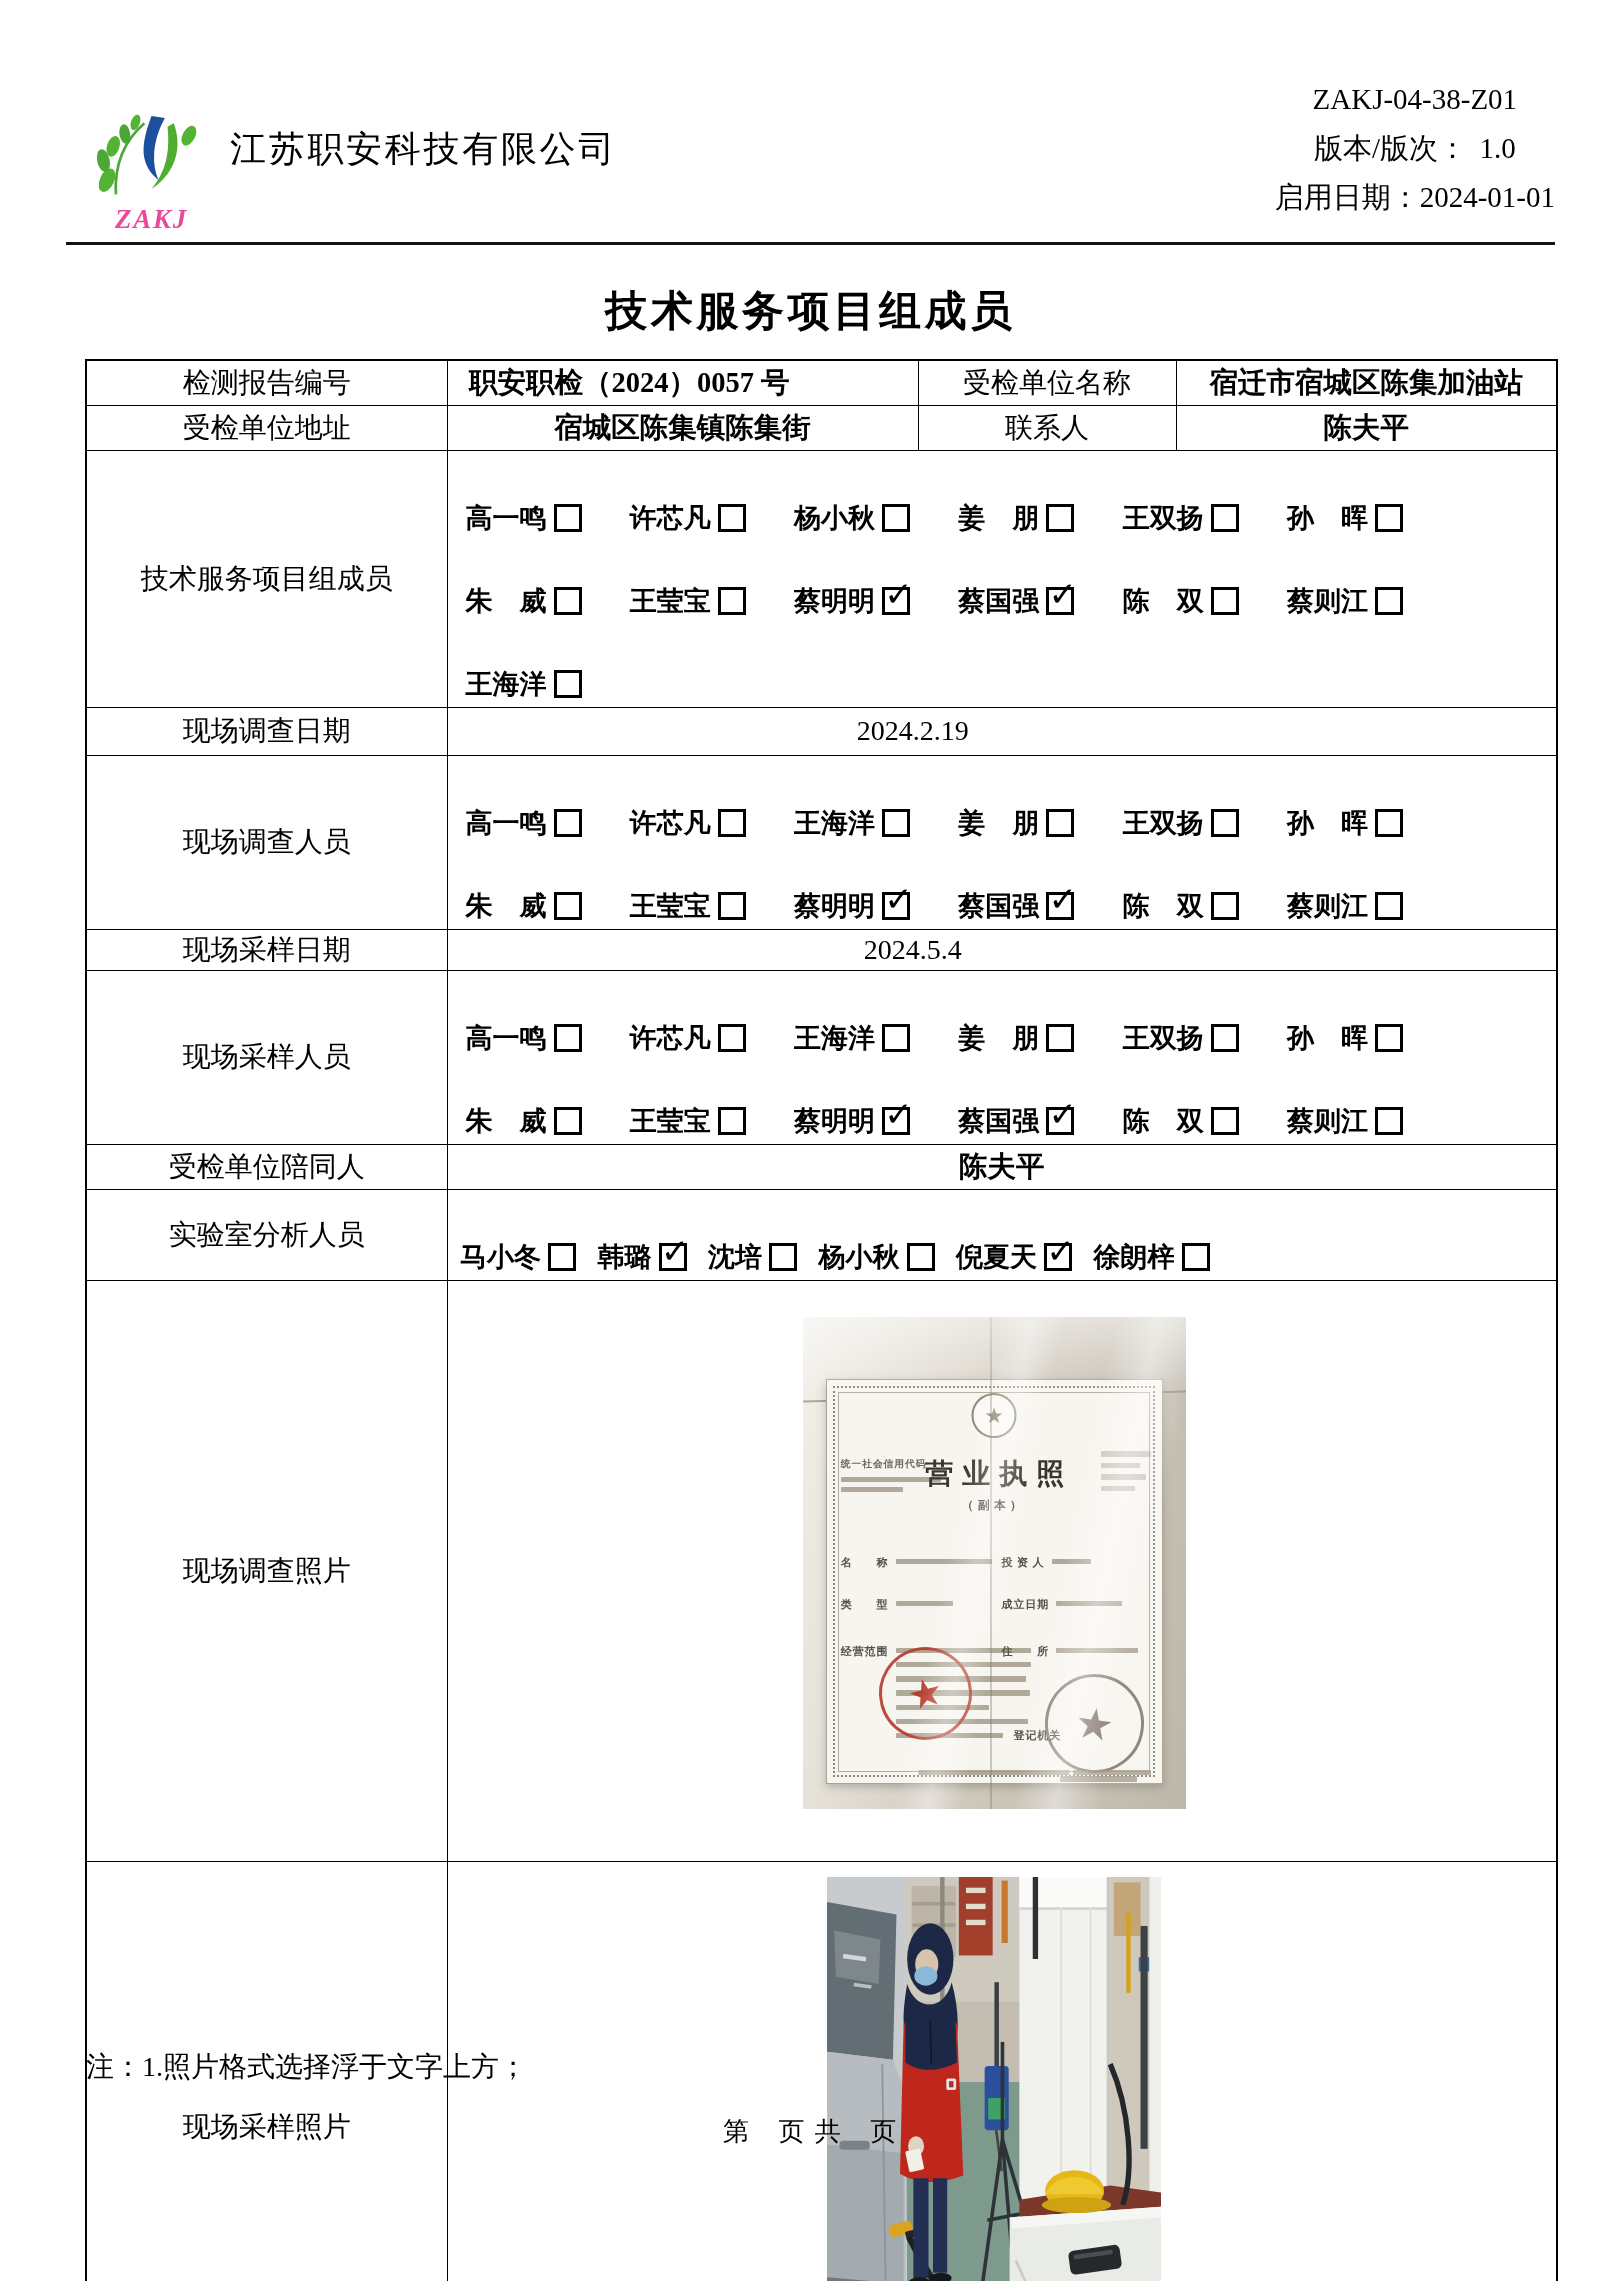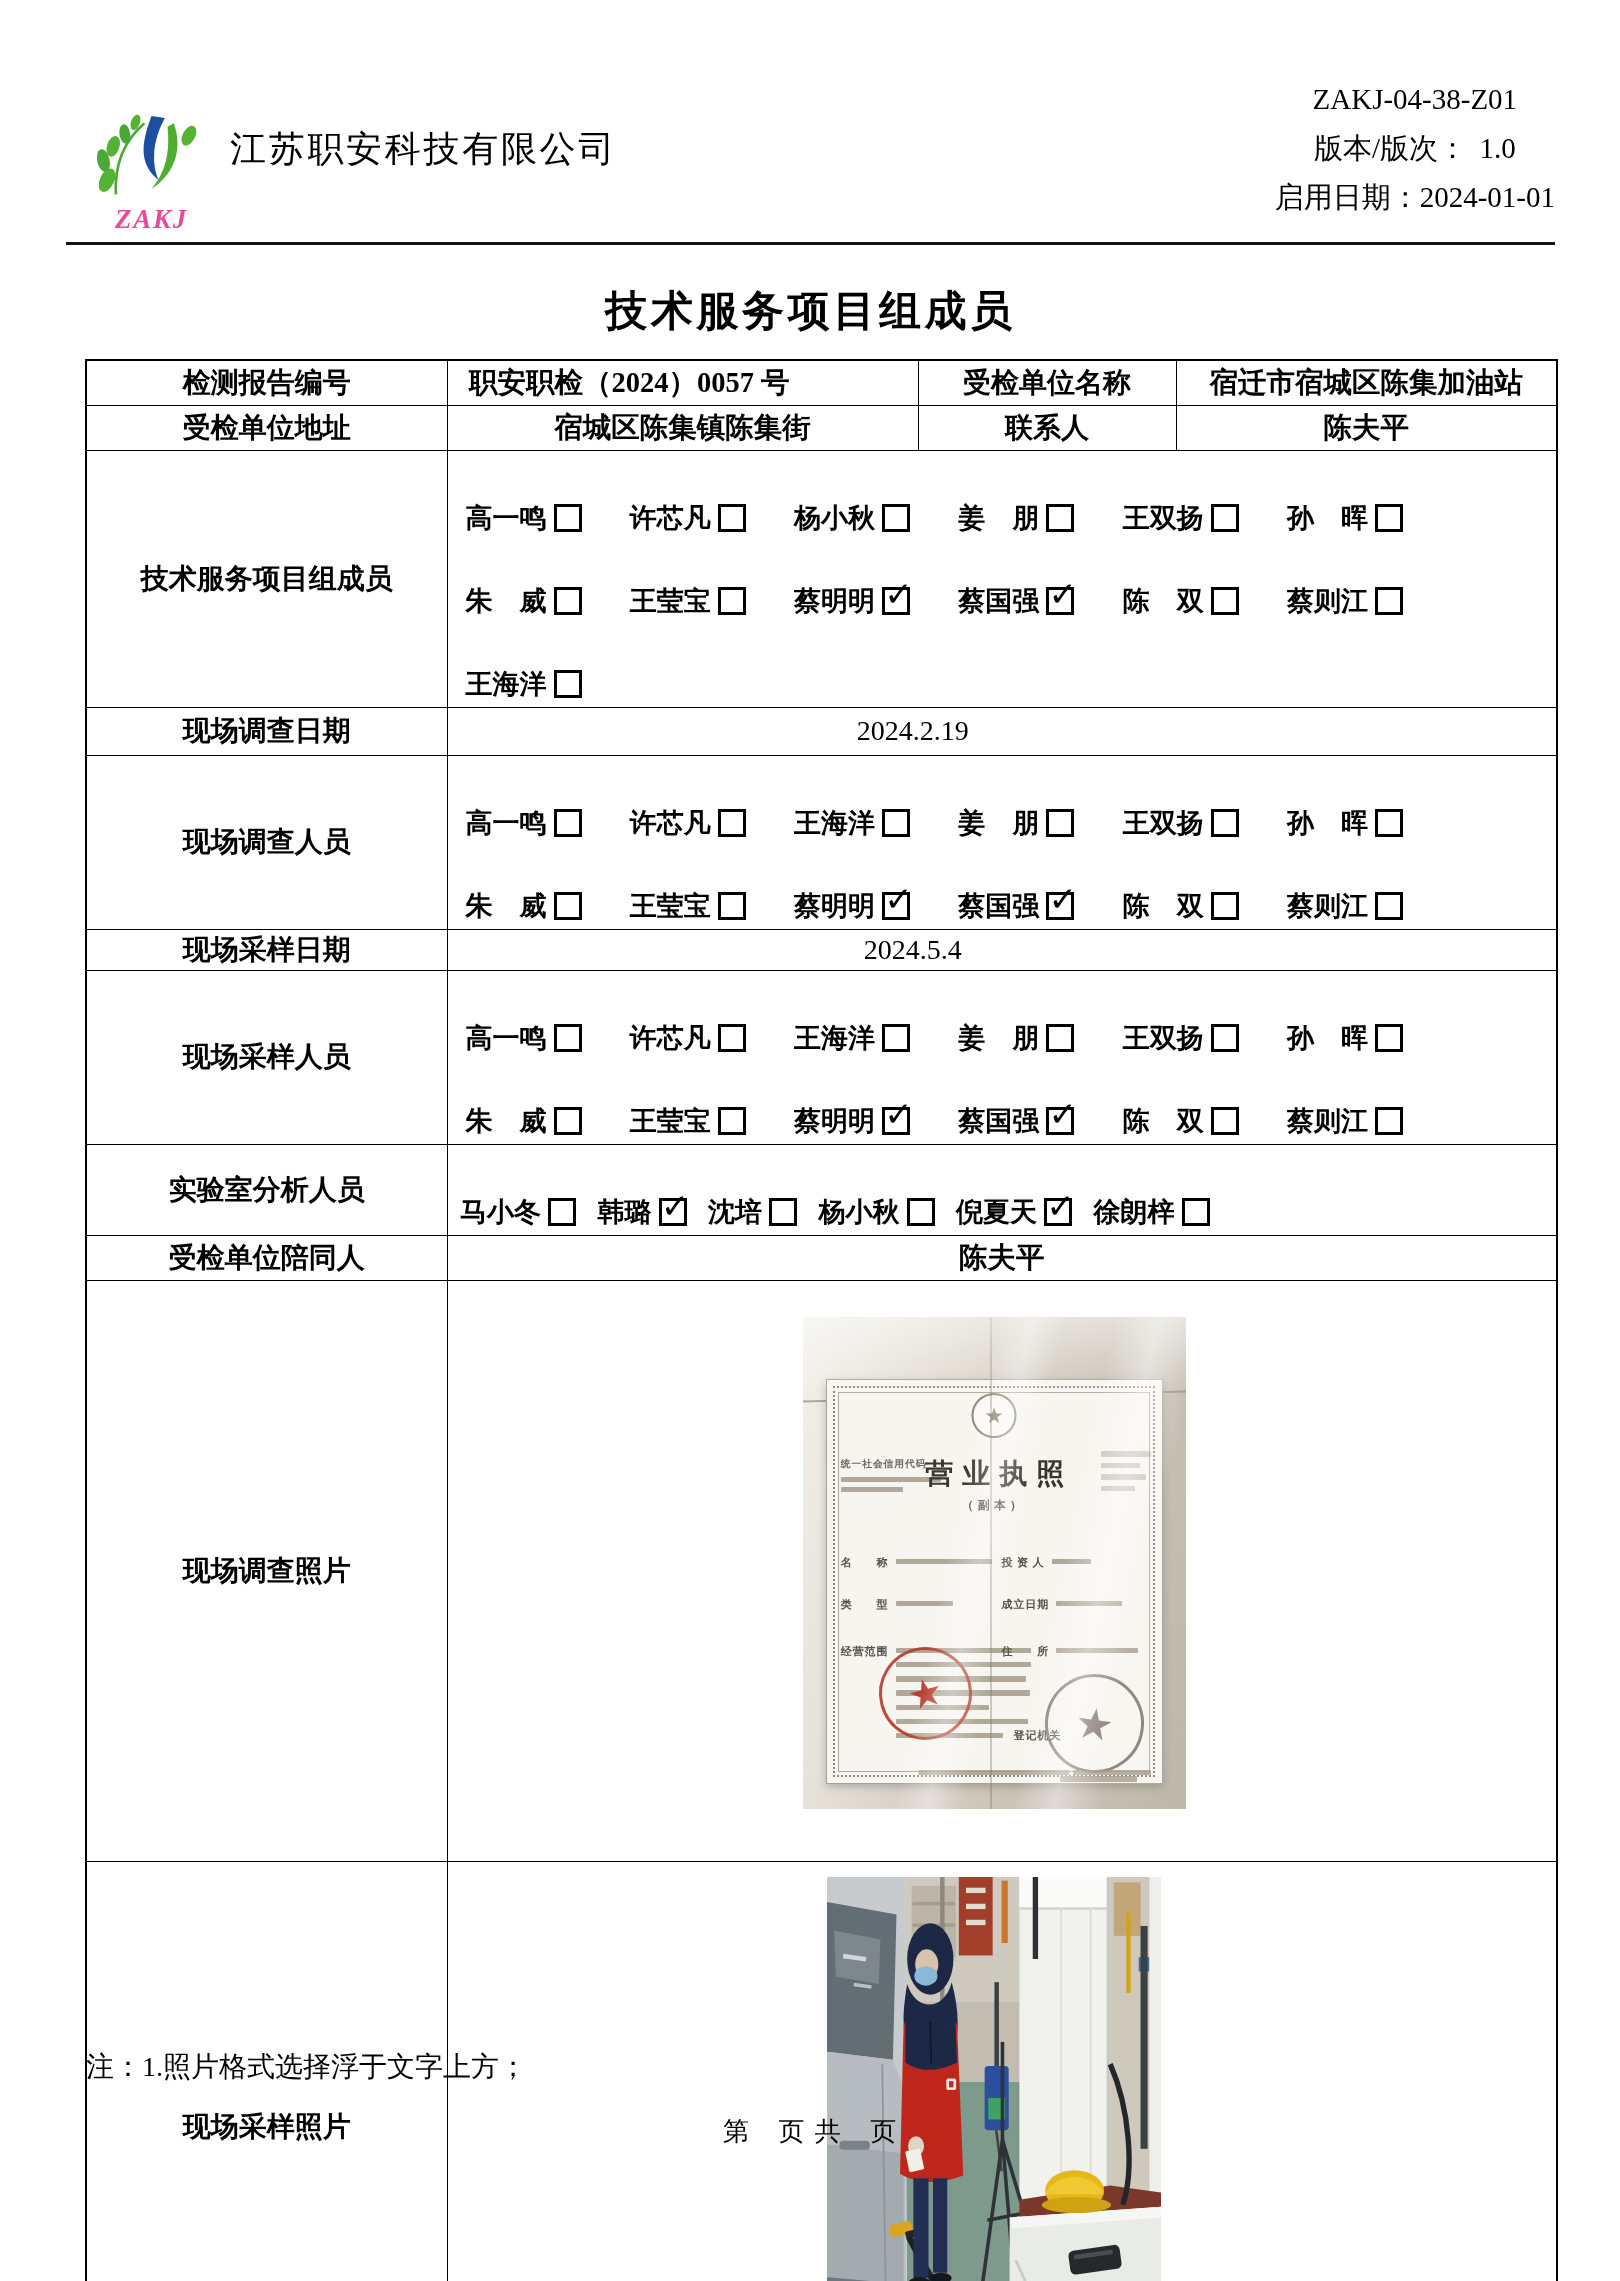--- a/index.html
+++ b/index.html
@@ -19,7 +19,7 @@
   table.main{position:absolute;left:85px;top:359px;width:1470px;border-collapse:collapse;
              table-layout:fixed;border:2.7px solid #000;}
   table.main td{border:1.8px solid #000;padding:0;}
-  .lbl{font-weight:700;font-size:28px;text-align:center;}
+  .lbl{font-weight:400;font-size:28px;text-align:center;}
   .val{font-weight:700;font-size:28.5px;text-align:center;margin-left:24px;}
   .val-left{text-align:left;padding-left:21.4px !important;}
   .rh50{height:45px}.rh140{height:125px}.rh54{height:48px}.rh102{height:91px}

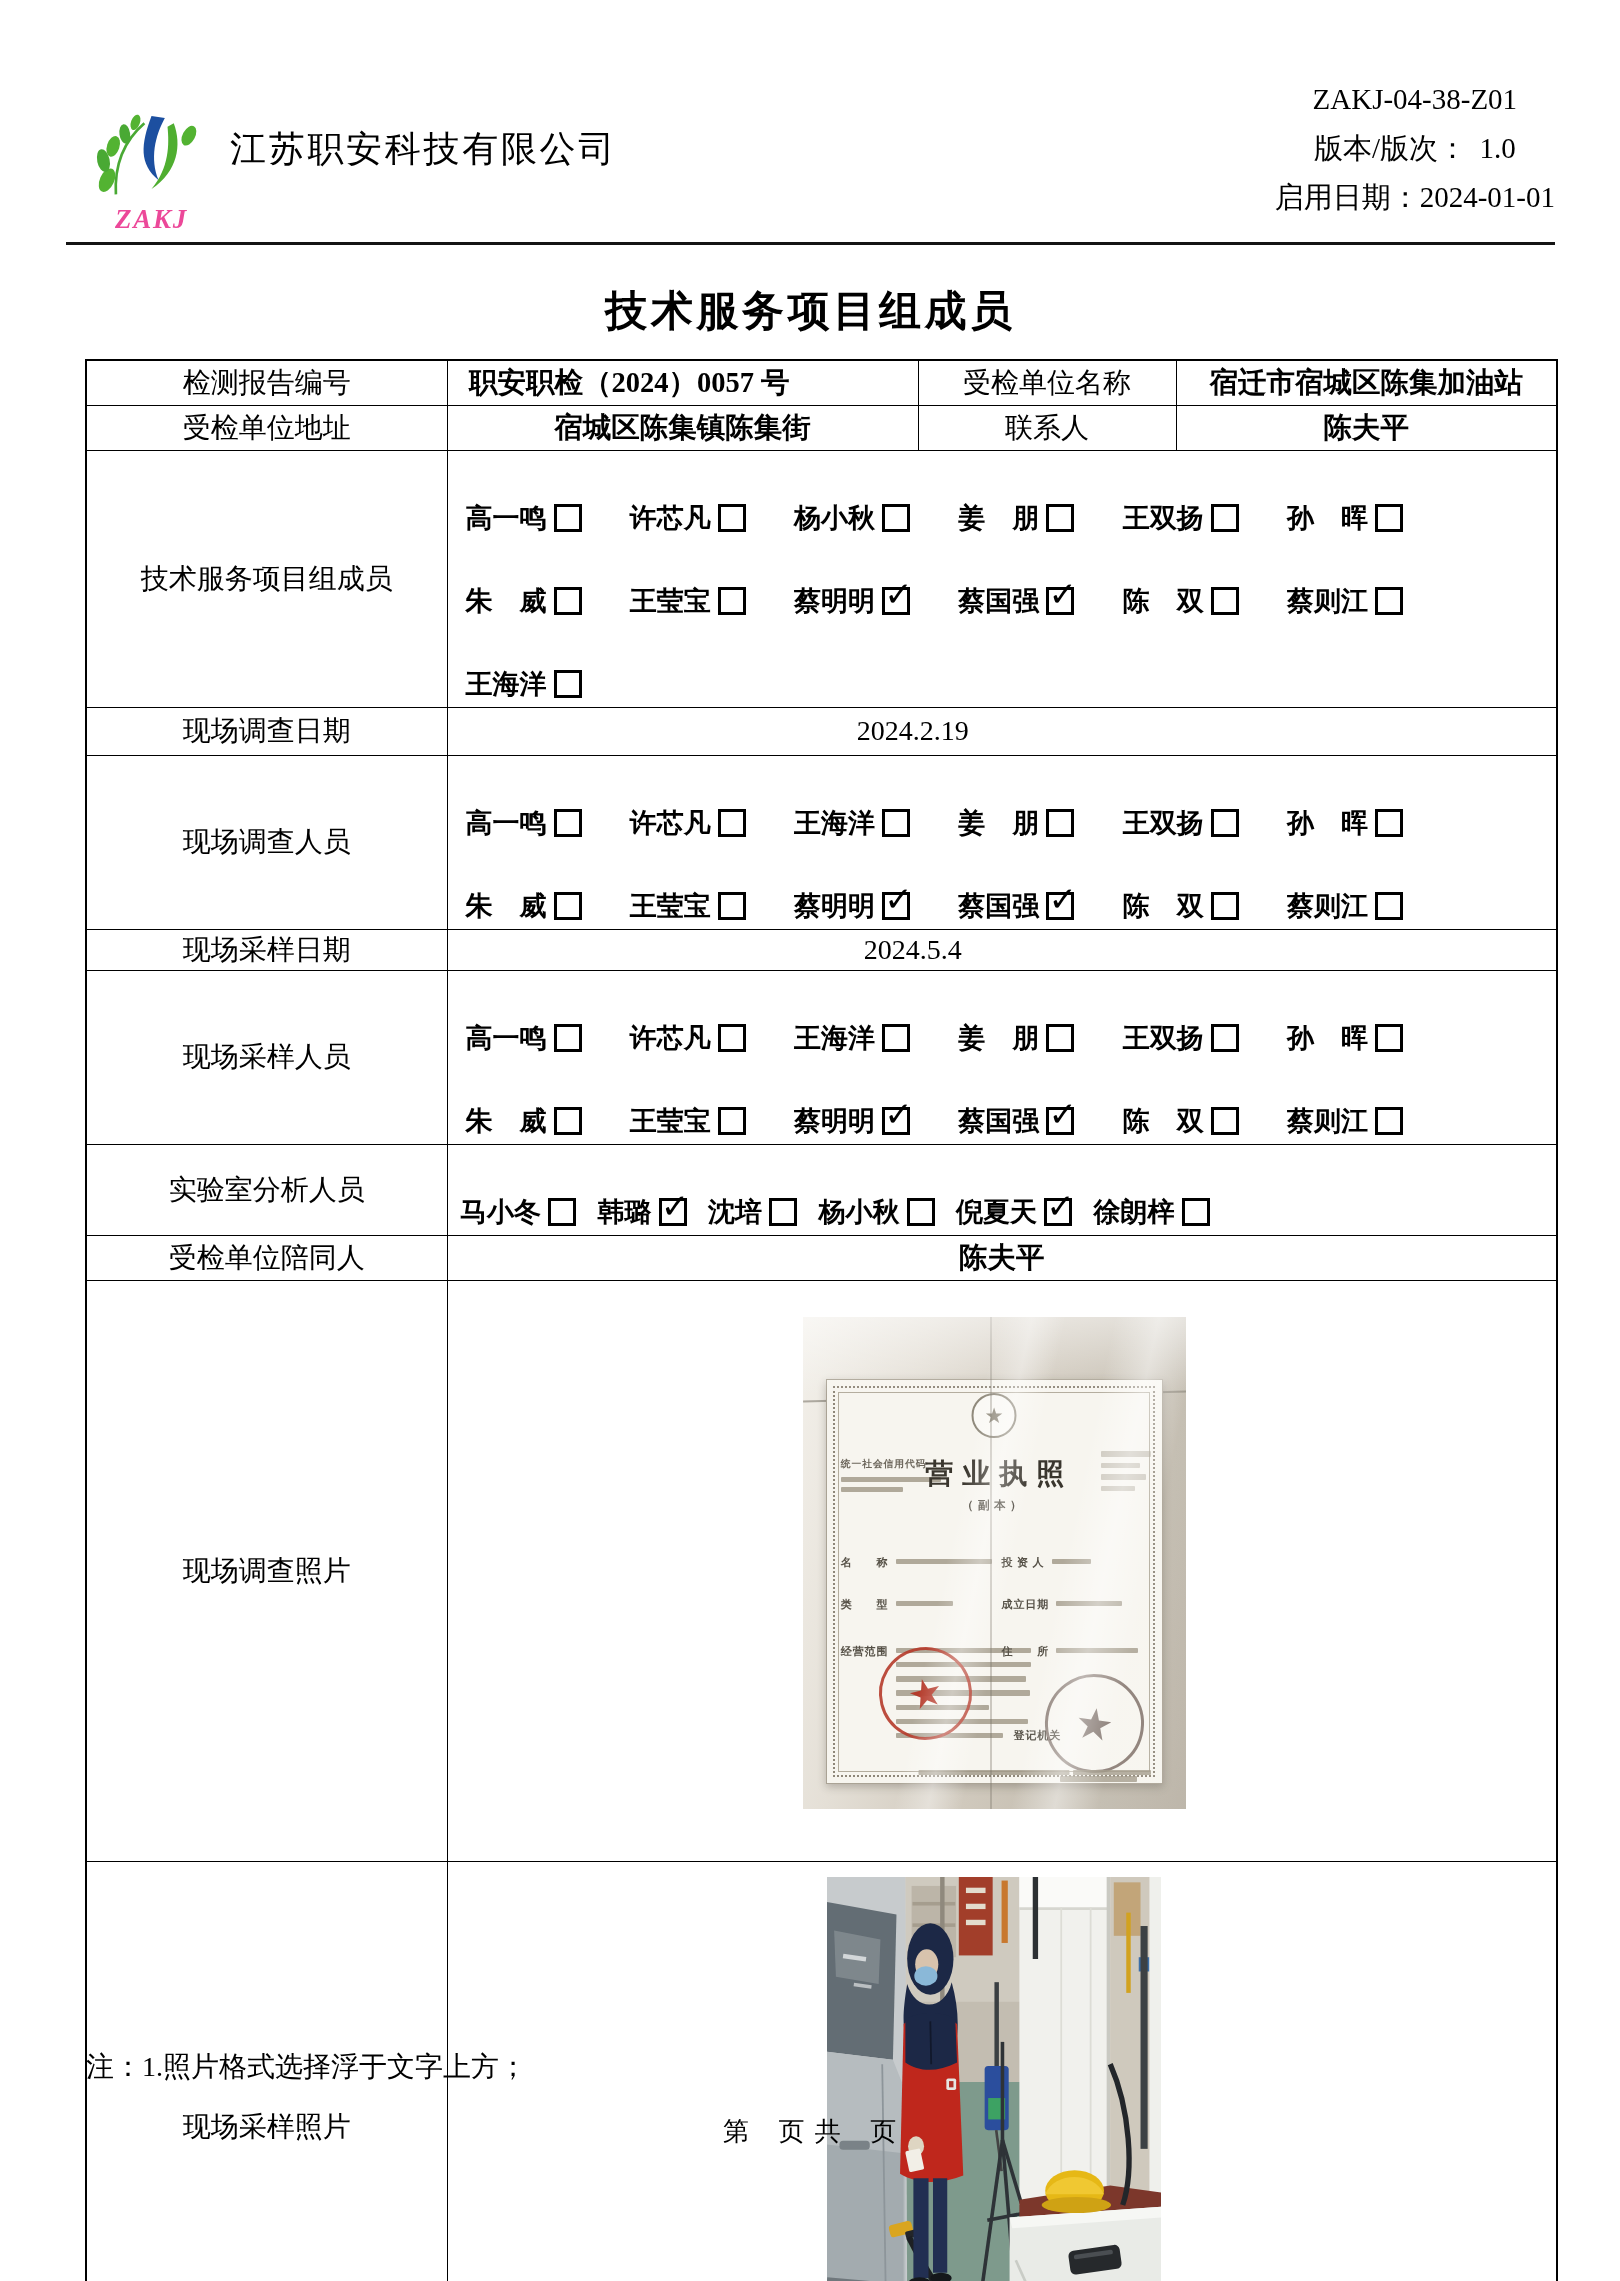--- a/index.html
+++ b/index.html
@@ -335,6 +335,10 @@
           </td>
     </tr>
     <tr class="rh50">
+      <td class="lbl">受检单位陪同人</td>
+      <td class="val" colspan="3">陈夫平</td>
+    </tr>
+    <tr class="rh50">
       <td class="lbl">实验室分析人员</td>
       <td class="name-cell packed" colspan="3">
             <div class="name-line">
@@ -368,10 +372,6 @@
               </span>
             </div>
           </td>
-    </tr>
-    <tr class="rh50">
-      <td class="lbl">受检单位陪同人</td>
-      <td class="val" colspan="3">陈夫平</td>
     </tr>
 
     <tr class="rh652">

